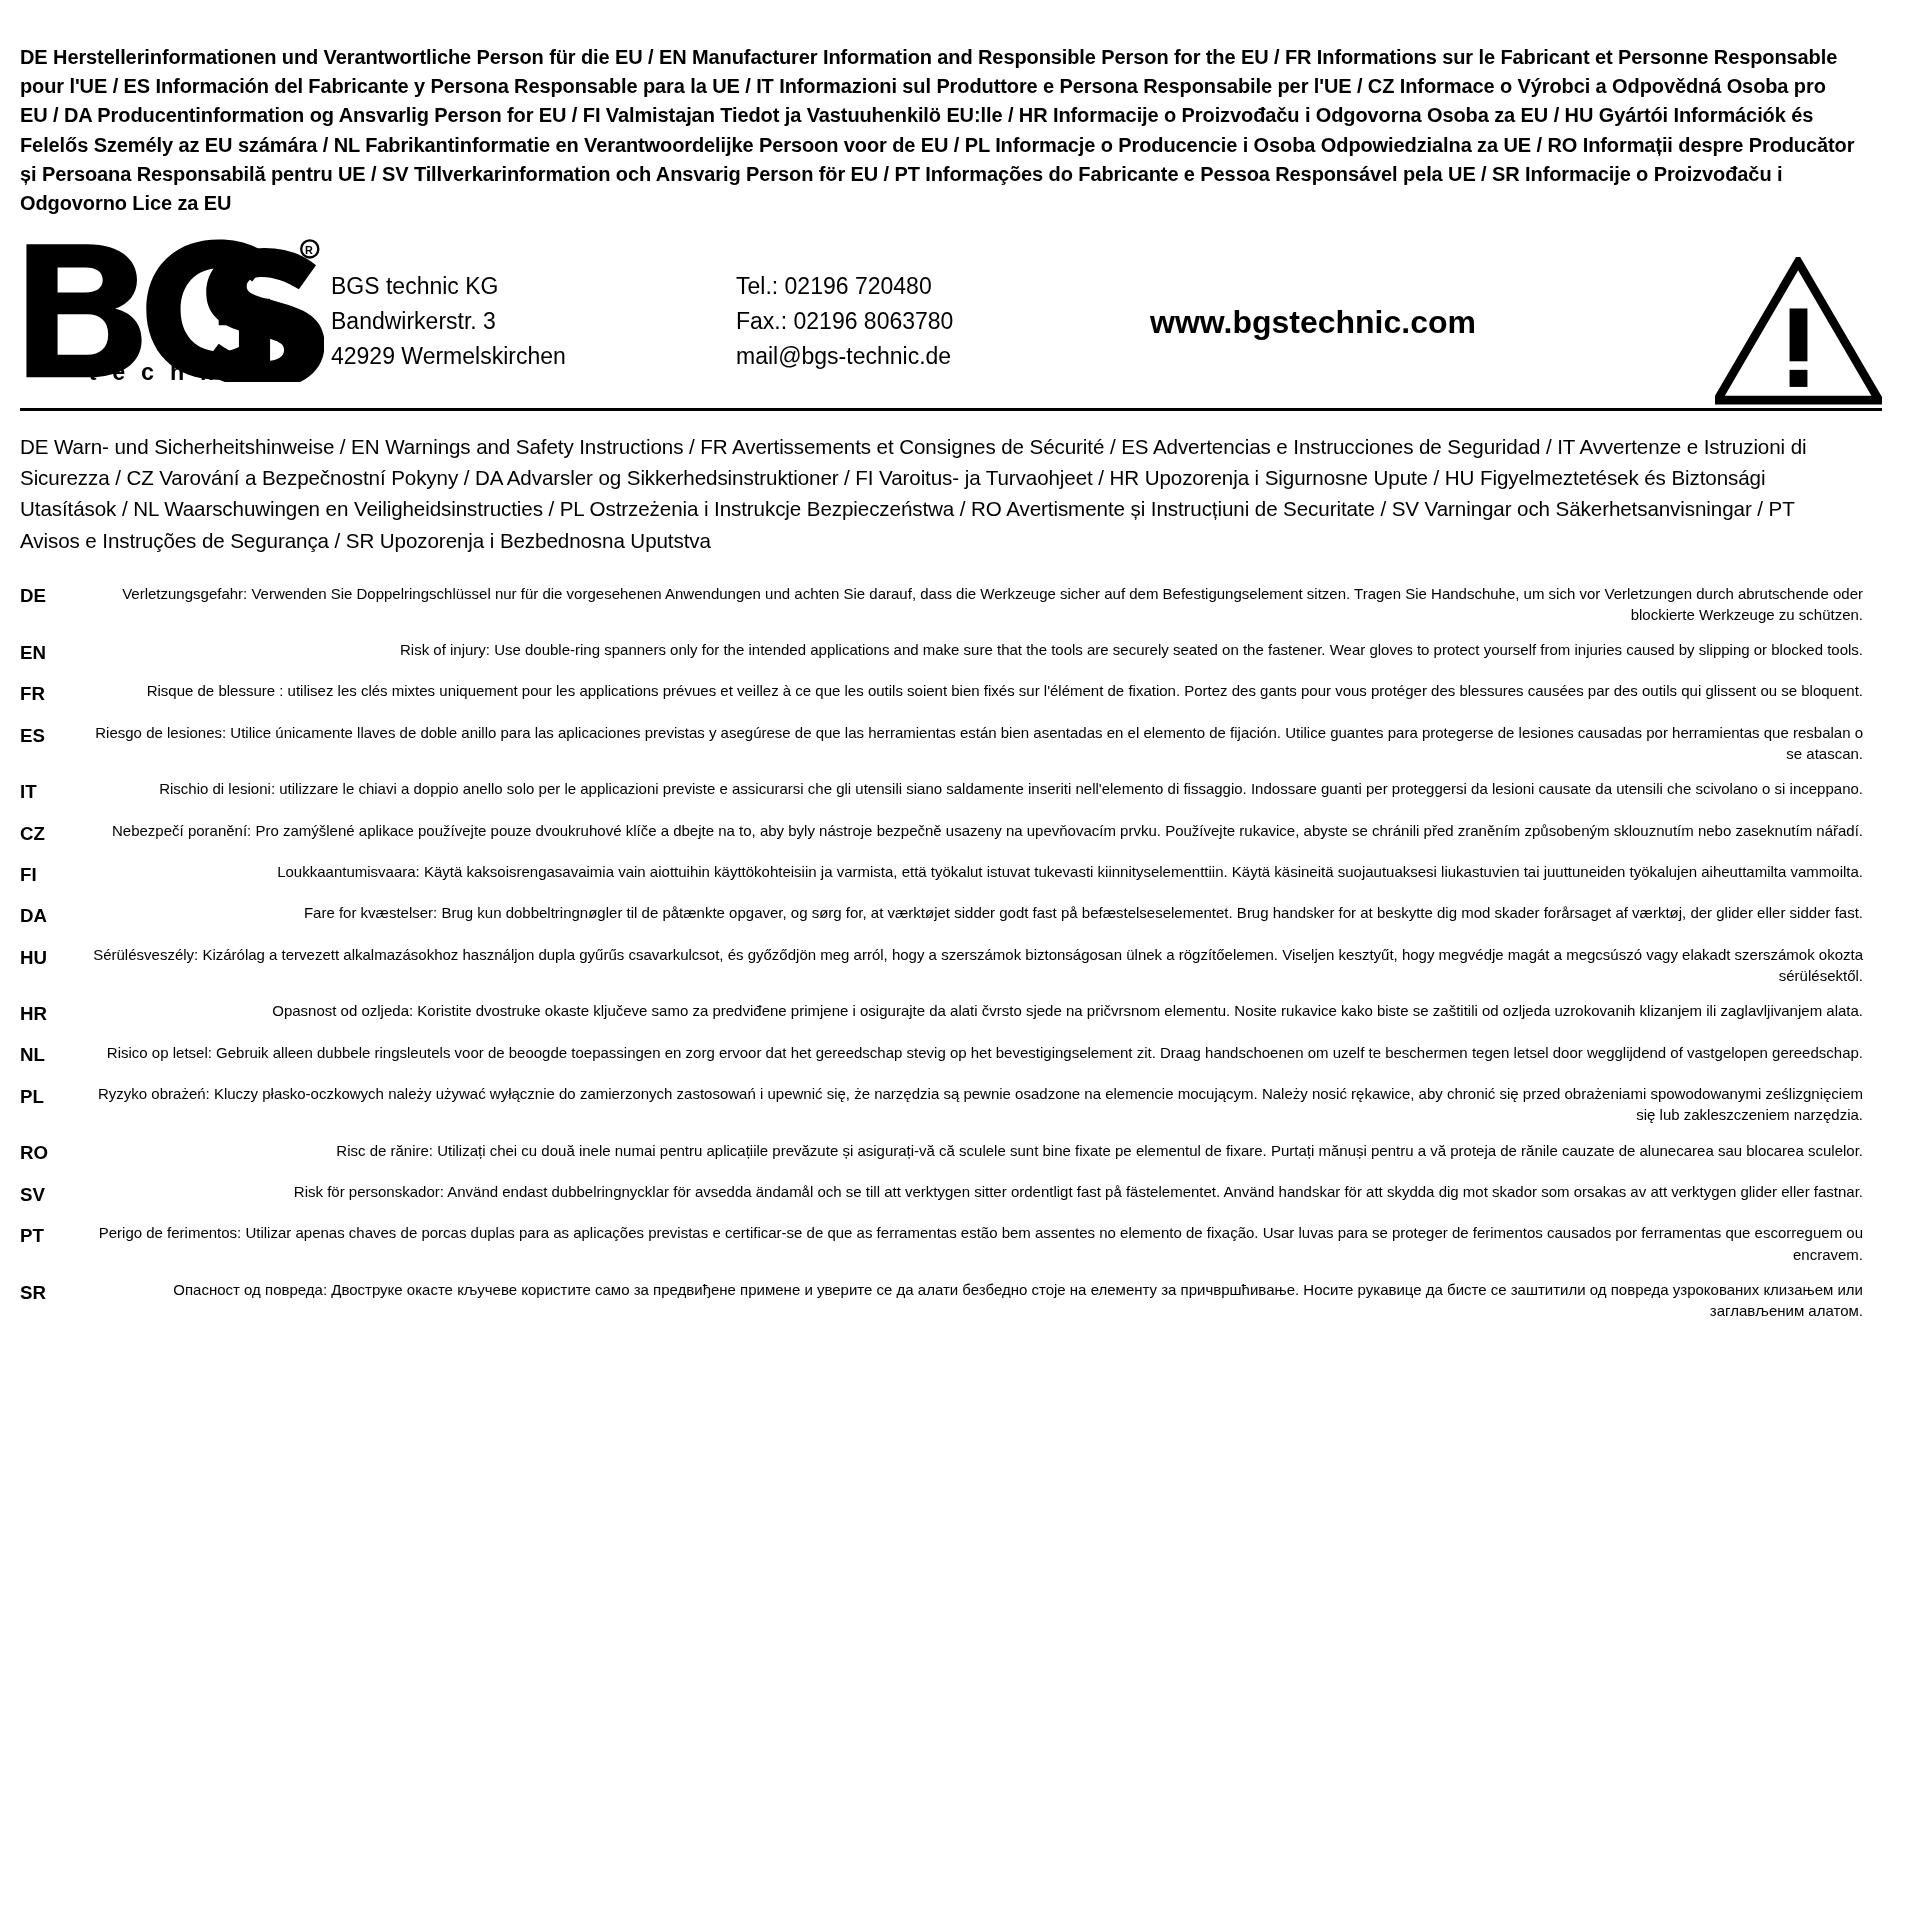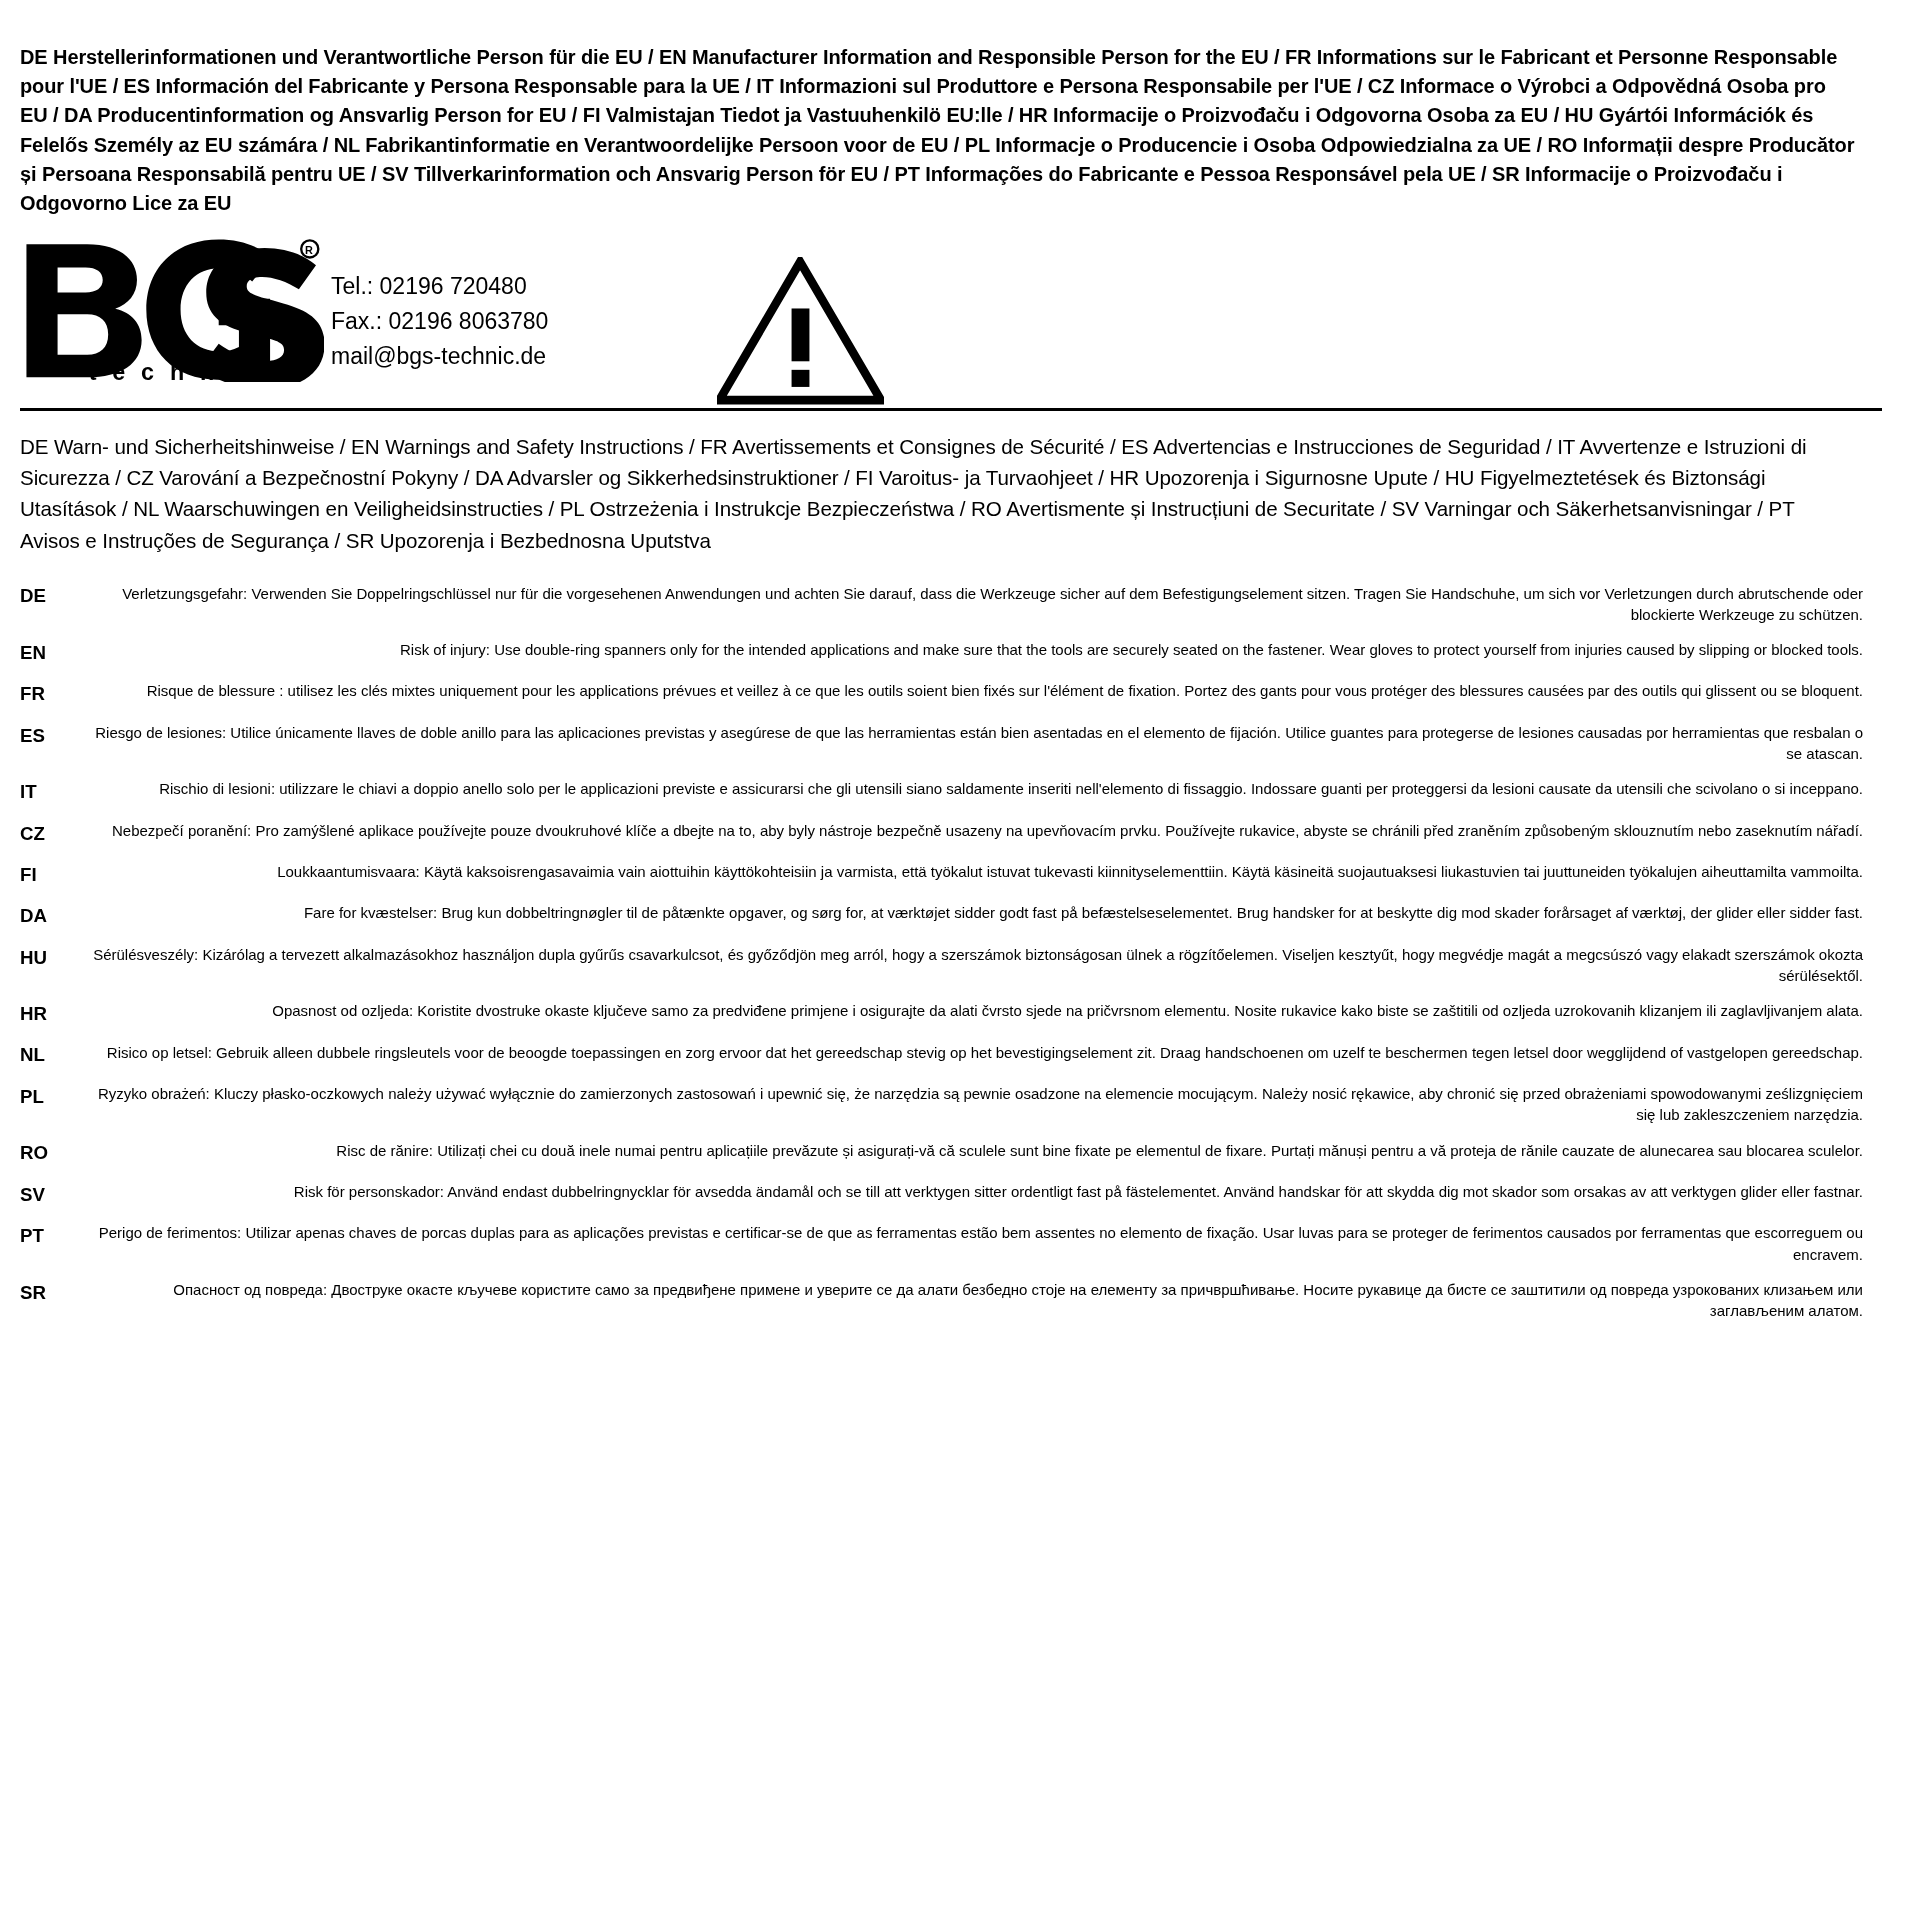--- a/index.html
+++ b/index.html
@@ -141,6 +141,11 @@
       </svg>
     </div>
 
+    <div class="addr">
+      <div>BGS technic KG</div>
+      <div>Bandwirkerstr. 3</div>
+      <div>42929 Wermelskirchen</div>
+    </div>
 
     <div class="contact">
       <div>Tel.: 02196 720480</div>

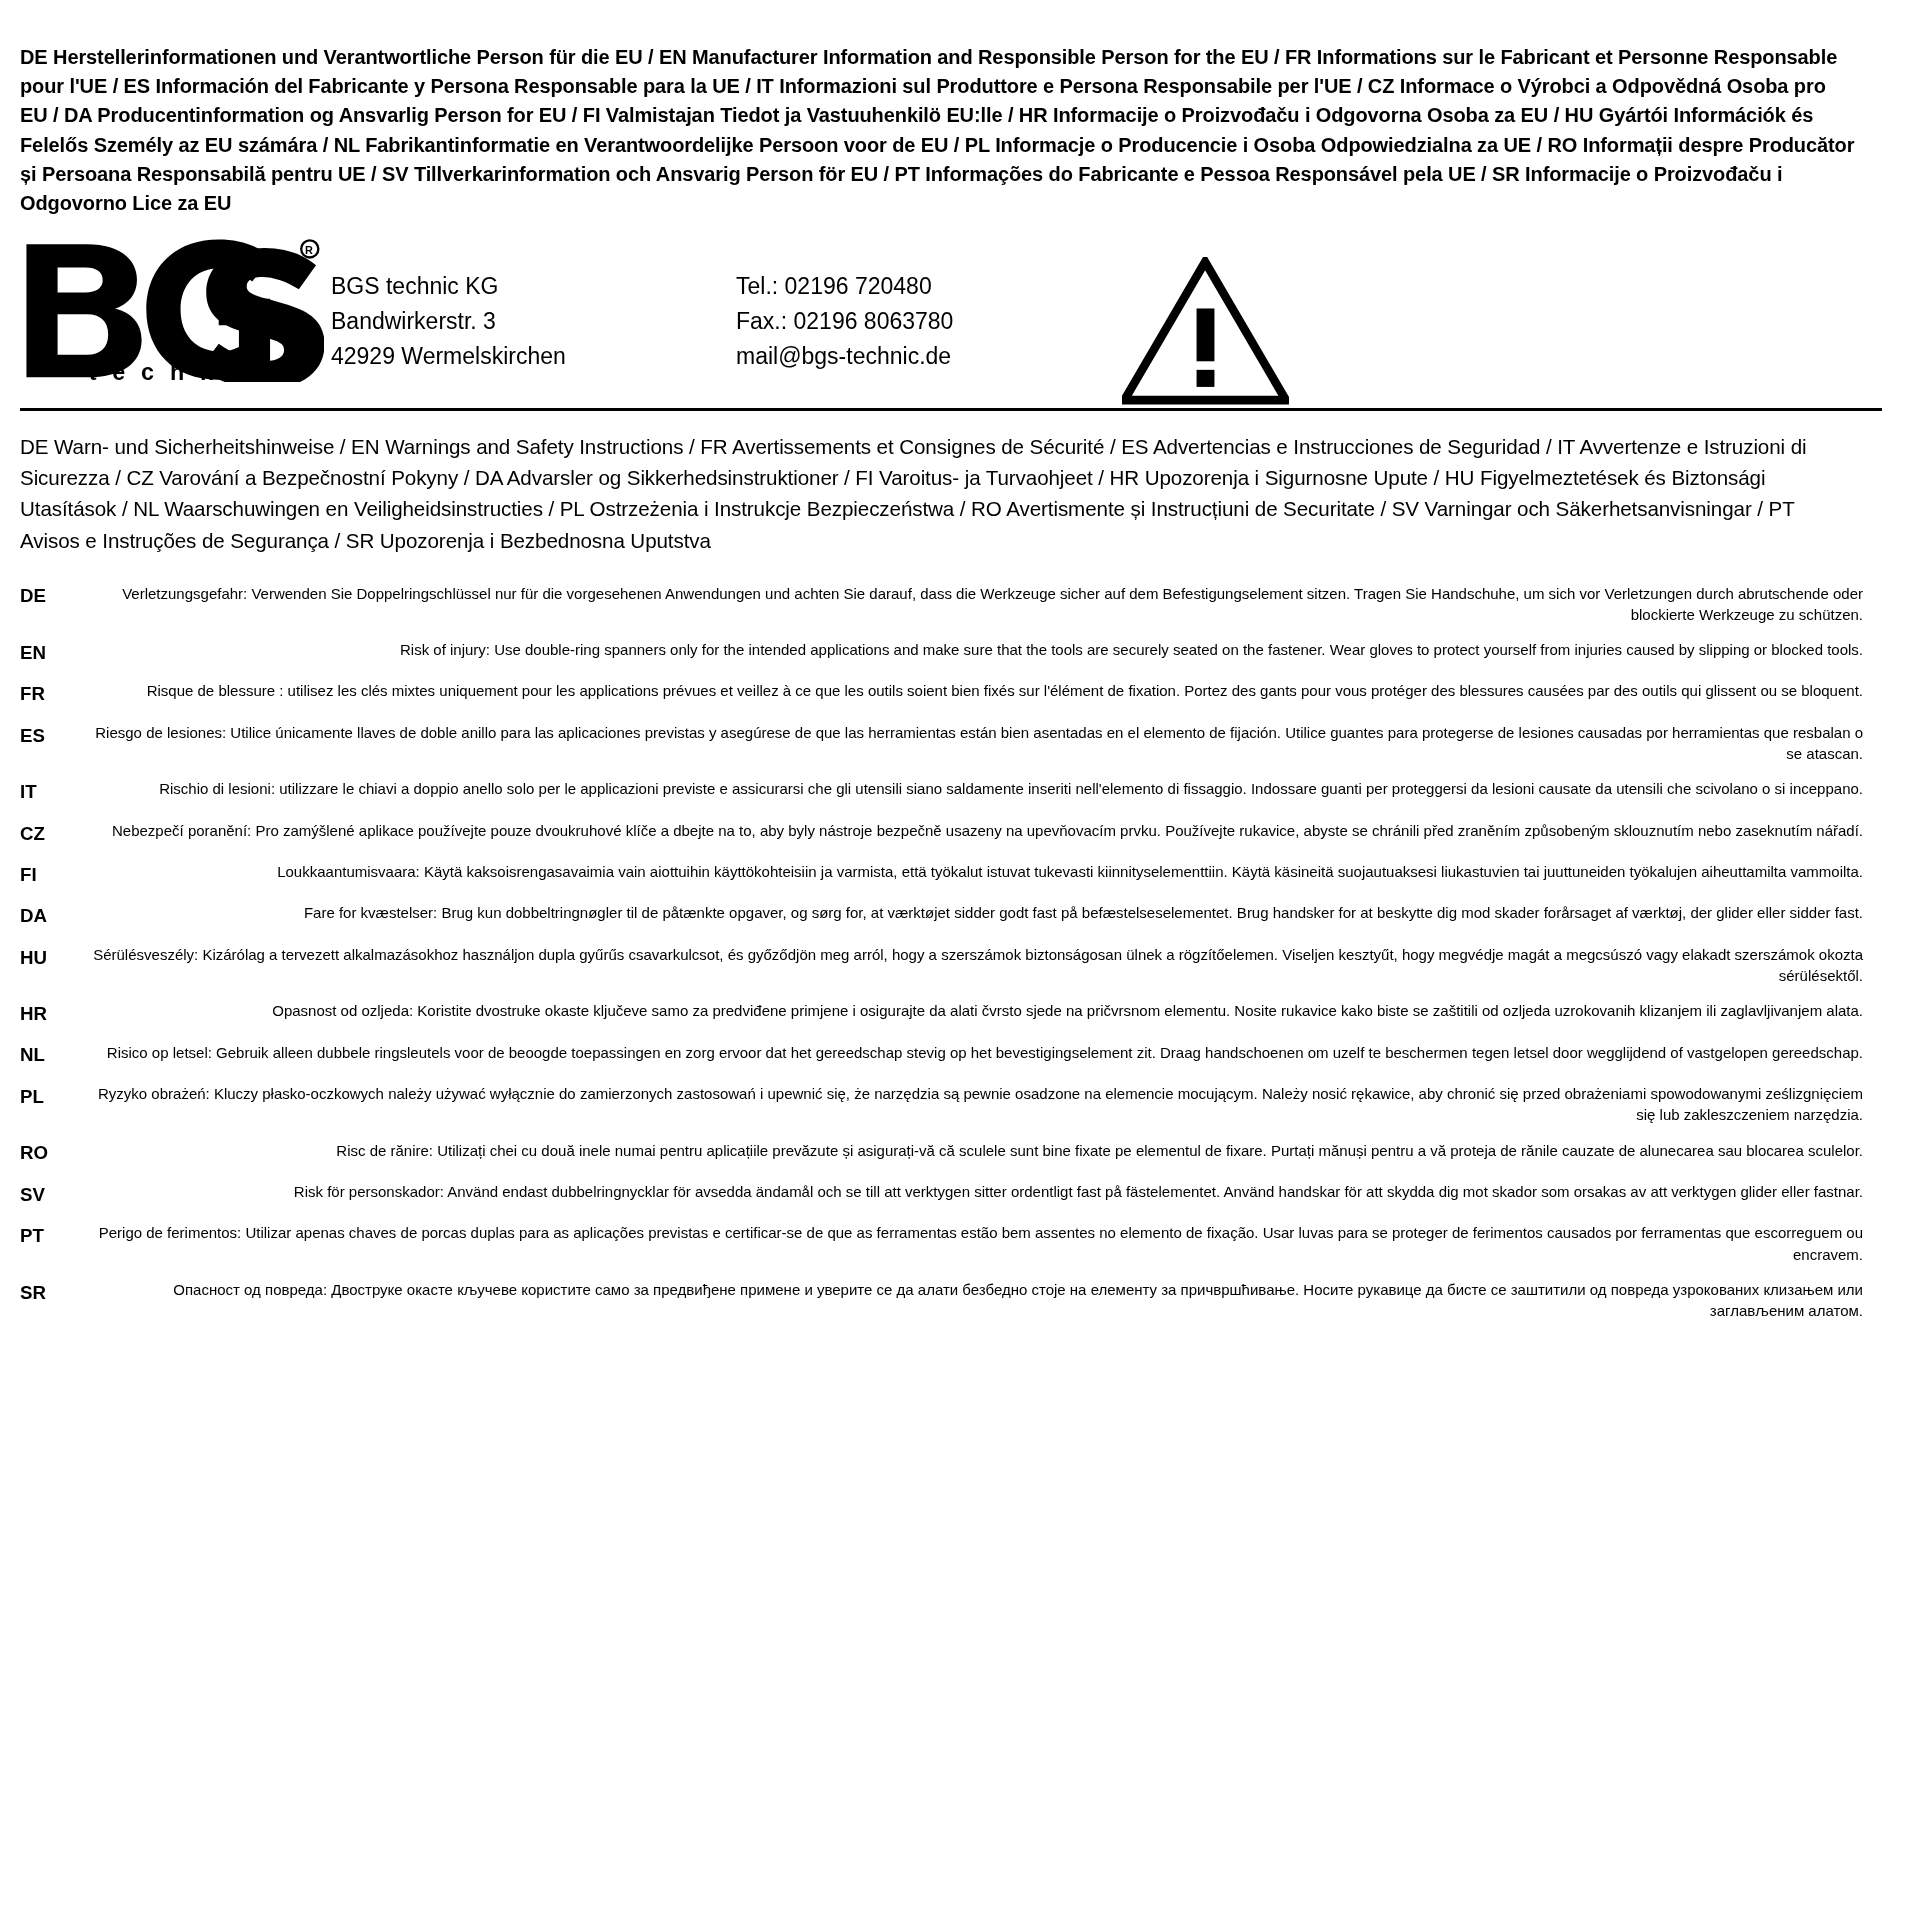--- a/index.html
+++ b/index.html
@@ -153,6 +153,7 @@
       <div>mail@bgs-technic.de</div>
     </div>
 
+    <div class="web">www.bgstechnic.com</div>
 
     <div class="warn-tri">
       <svg width="167" height="148" viewBox="0 0 215 190">

